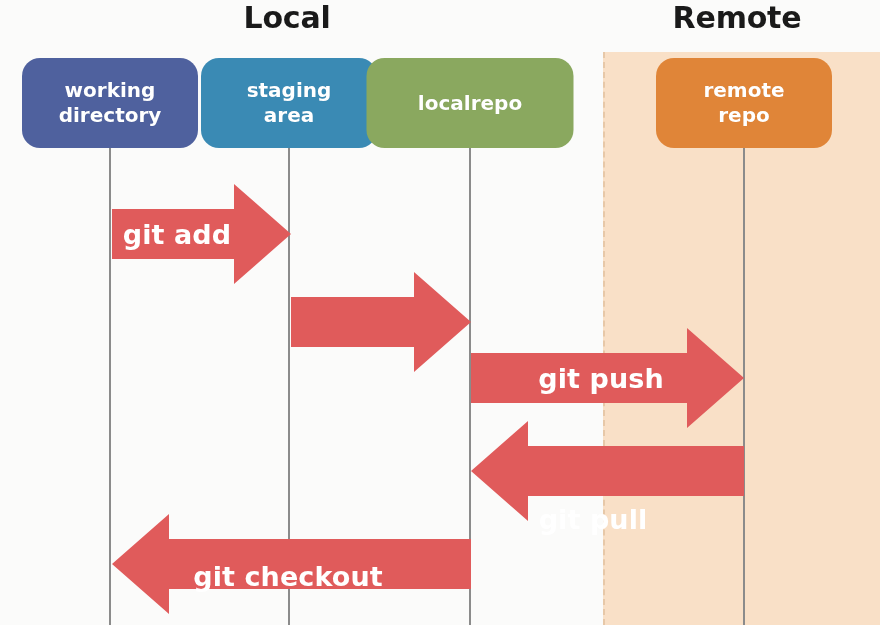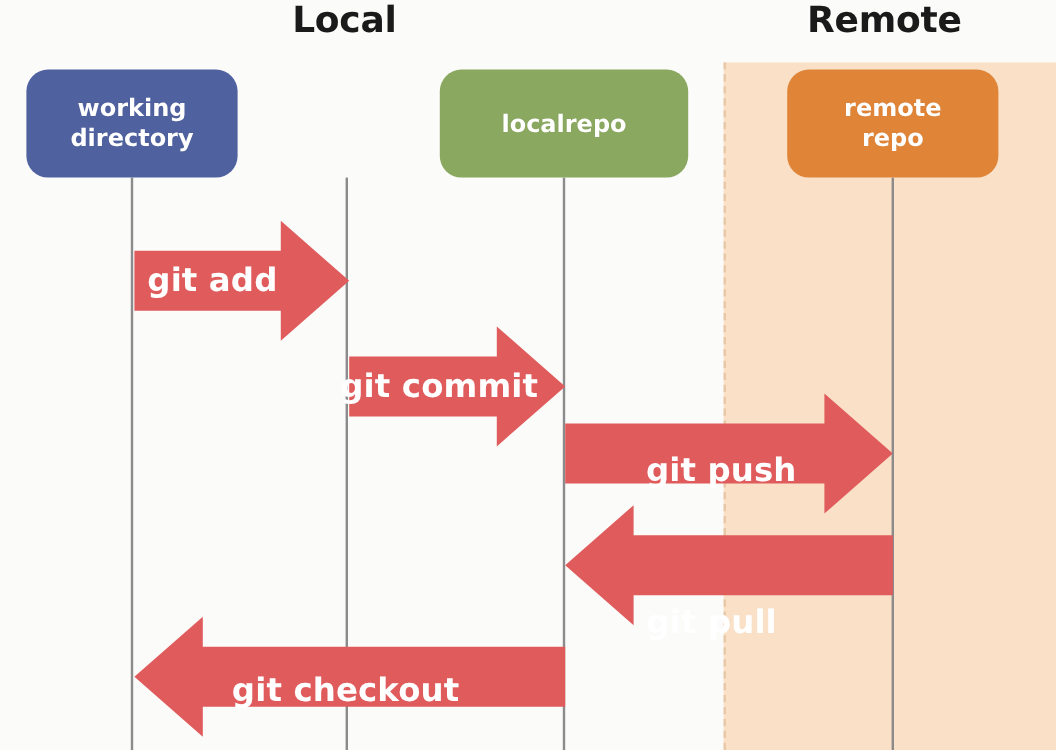--- a/index.html
+++ b/index.html
@@ -110,6 +110,10 @@
     <span>working
 directory</span>
   </div>
+  <div class="node" style="left:289px; top:58px; width:176px; height:90px; background:#3a8ab4;">
+    <span>staging
+area</span>
+  </div>
   <div class="node" style="left:470px; top:58px; width:207px; height:90px; background:#8aa85f;">
     <span>localrepo</span>
   </div>

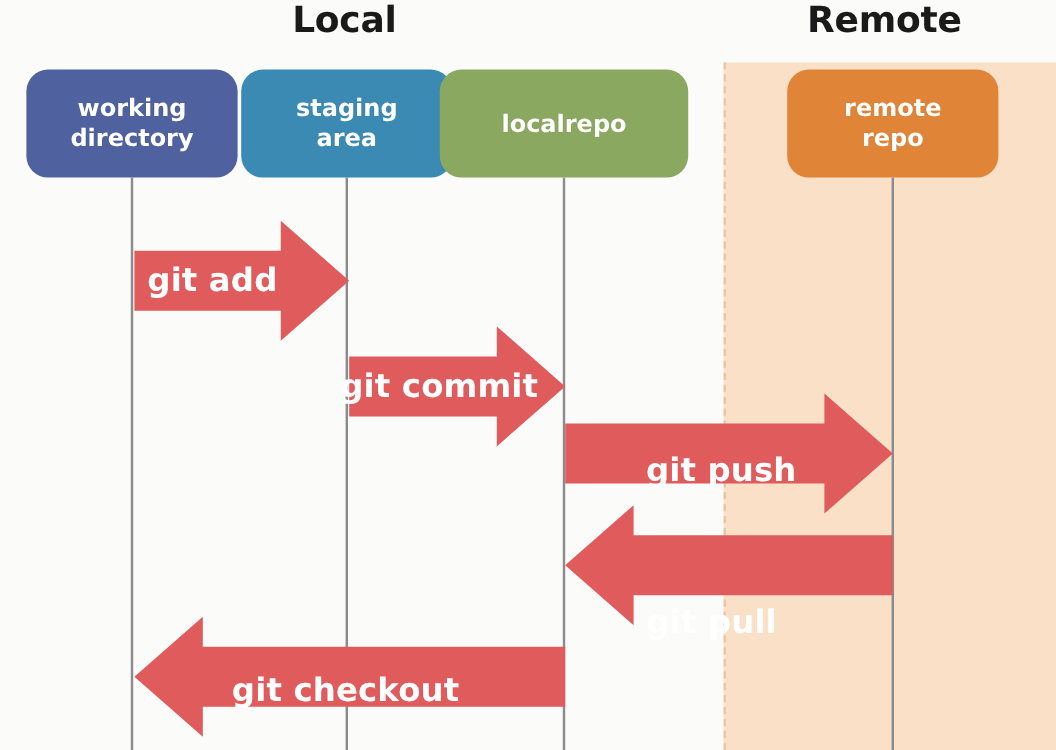--- a/index.html
+++ b/index.html
@@ -131,7 +131,6 @@
     </svg>
 
   <div class="arrow-label" style="left:177px; top:234px;">git add</div>
-  <div class="arrow-label" style="left:366px; top:322px;">git commit</div>
   <div class="arrow-label" style="left:601px; top:378px;margin-top:14px;">git push</div>
   <div class="arrow-label" style="left:593px; top:471px;margin-top:48px;">git pull</div>
   <div class="arrow-label" style="left:288px; top:576px;">git checkout</div>

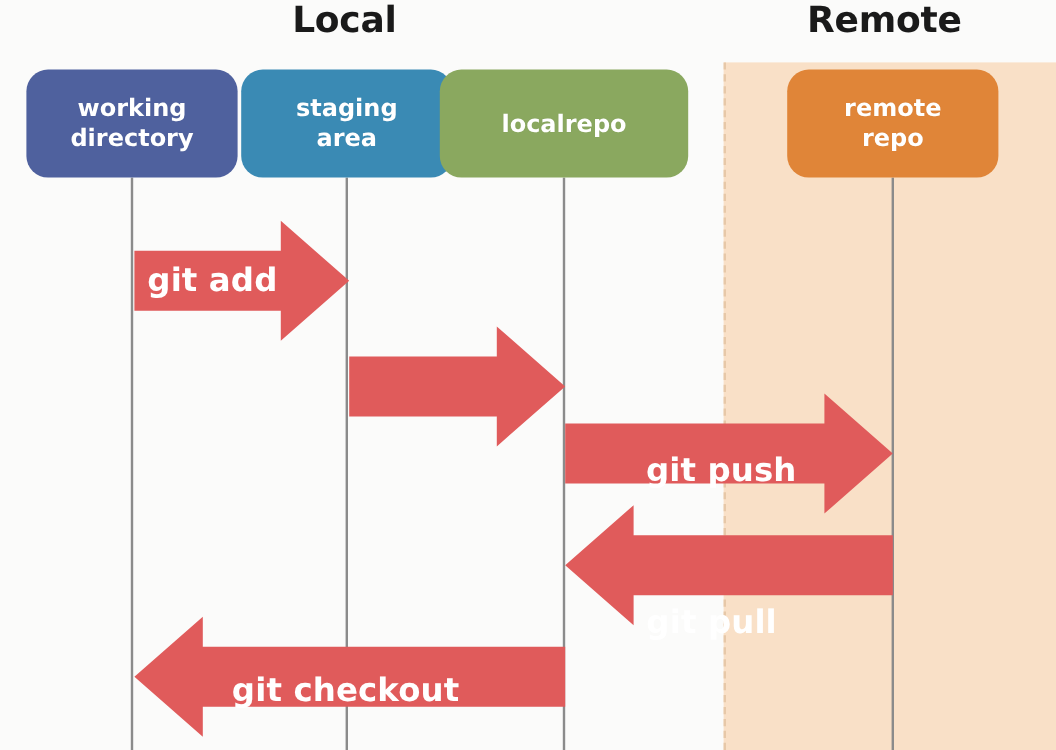--- a/index.html
+++ b/index.html
@@ -131,7 +131,7 @@
     </svg>
 
   <div class="arrow-label" style="left:177px; top:234px;">git add</div>
-  <div class="arrow-label" style="left:601px; top:378px;margin-top:14px;">git push</div>
+  <div class="arrow-label" style="left:601px; top:378px;">git push</div>
   <div class="arrow-label" style="left:593px; top:471px;margin-top:48px;">git pull</div>
   <div class="arrow-label" style="left:288px; top:576px;">git checkout</div>
 

